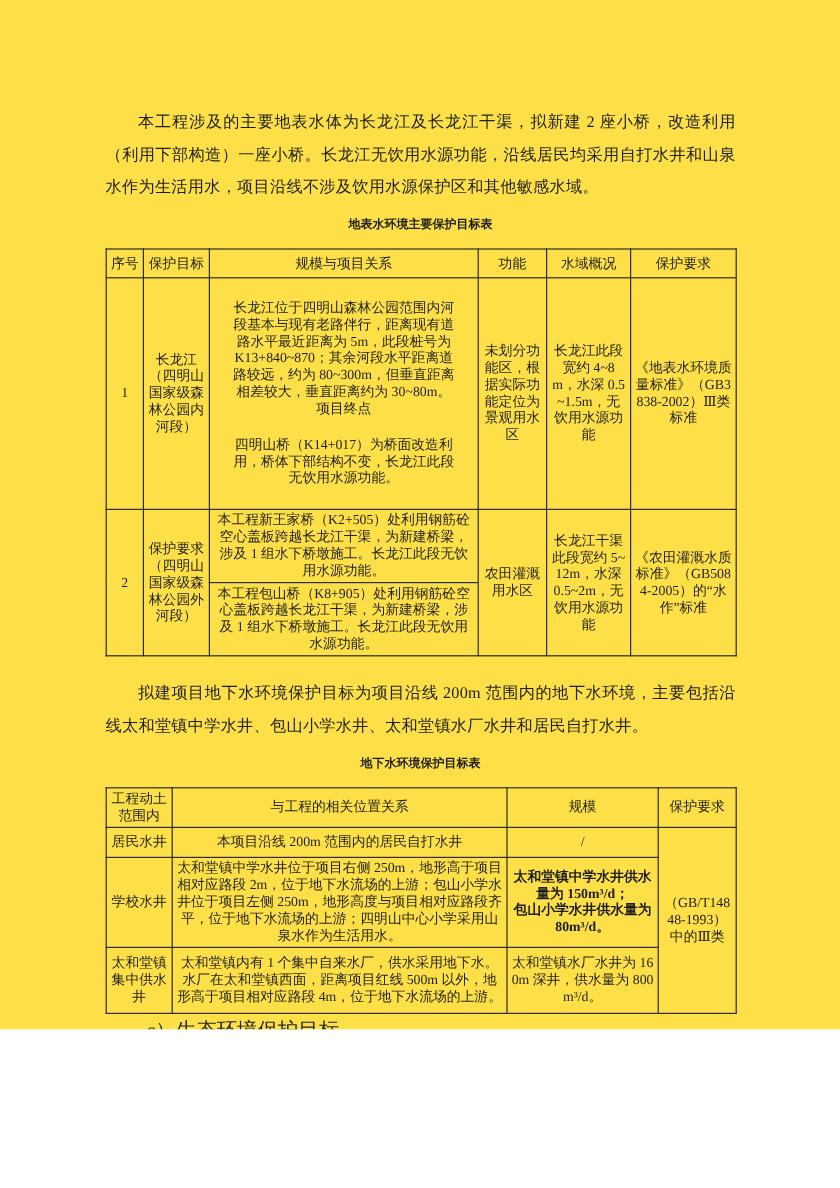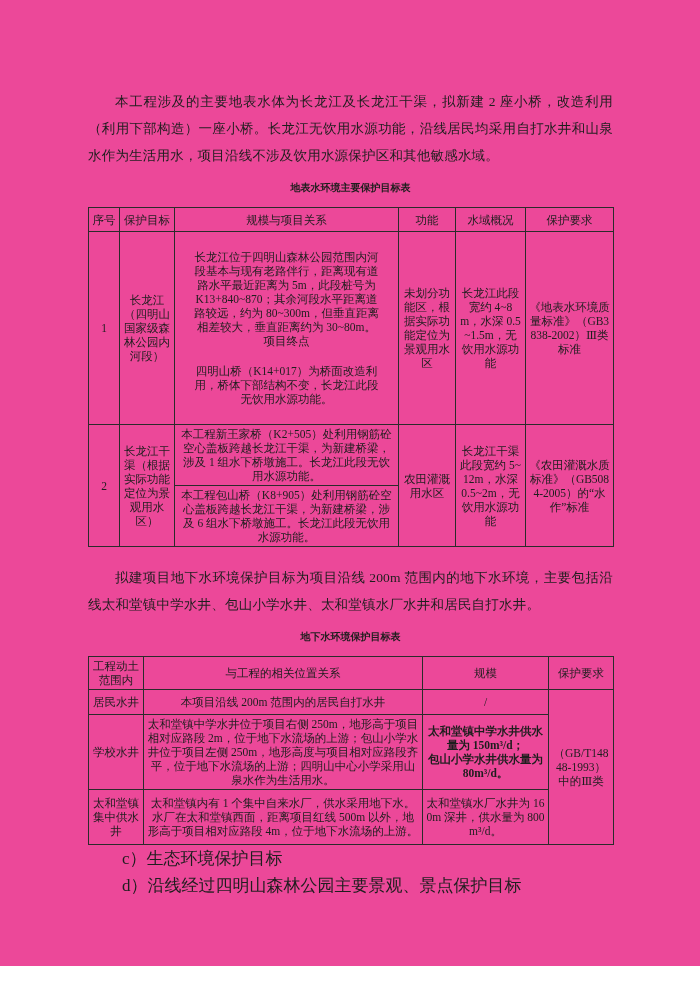--- a/index.html
+++ b/index.html
@@ -5,8 +5,8 @@
   html,body{margin:0;padding:0;background:#ffffff;}
   .page{
     position:relative;
-    width:700px;height:966px;
-    background:#ec4899;
+    width:700px;height:858px;
+    background:#fde047;
     color:#1e1e1e;
     font-family:"Liberation Serif","DejaVu Serif",serif;
     overflow:hidden;

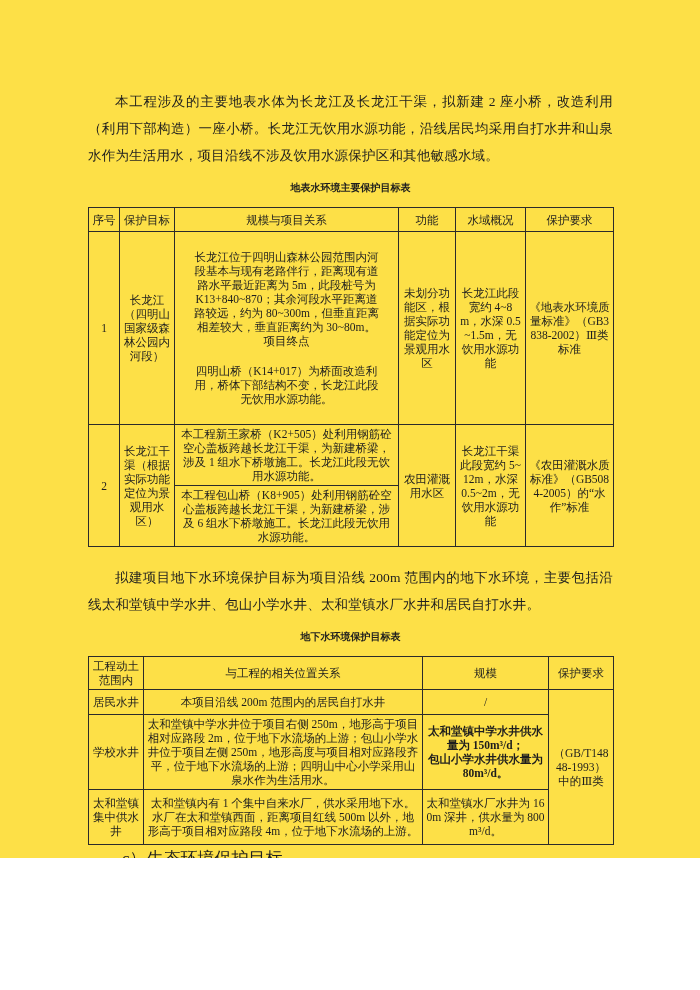--- a/index.html
+++ b/index.html
@@ -100,7 +100,7 @@
         </tr>
         <tr style="height:47px">
           <td rowspan="2">2</td>
-          <td rowspan="2">长龙江干渠（根据实际功能定位为景观用水区）</td>
+          <td rowspan="2">保护要求（四明山国家级森林公园外河段）</td>
           <td>本工程新王家桥（K2+505）处利用钢筋砼空心盖板跨越长龙江干渠，为新建桥梁，涉及 1 组水下桥墩施工。长龙江此段无饮用水源功能。</td>
           <td rowspan="2">农田灌溉用水区</td>
           <td rowspan="2">长龙江干渠此段宽约 5~12m，水深 0.5~2m，无饮用水源功能</td>

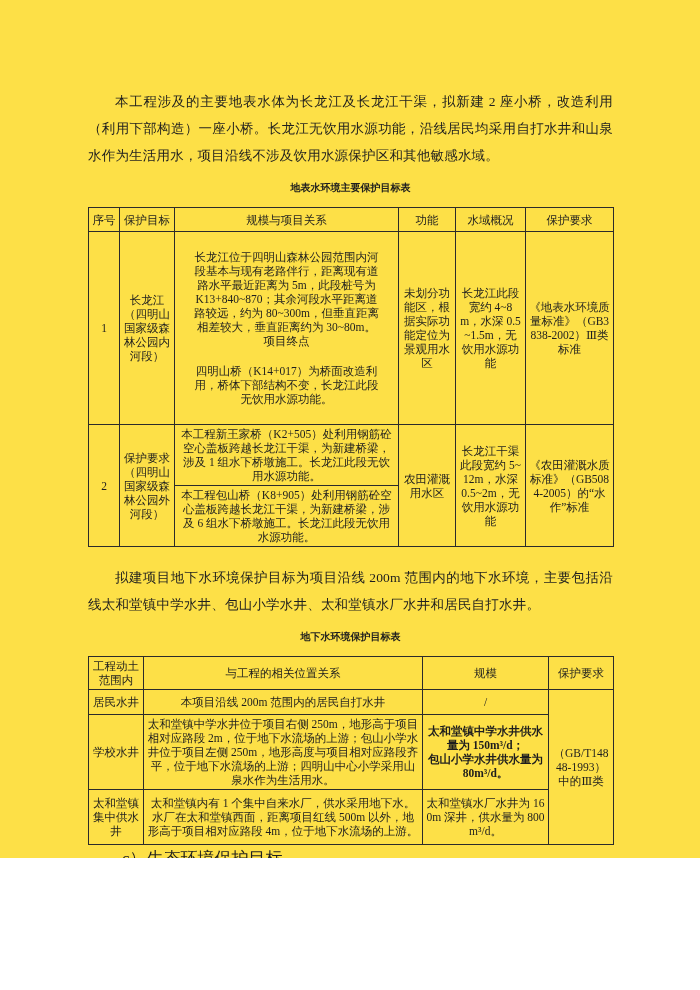--- a/index.html
+++ b/index.html
@@ -107,7 +107,7 @@
           <td rowspan="2">《农田灌溉水质标准》（GB5084-2005）的“水作”标准</td>
         </tr>
         <tr style="height:47px">
-          <td>本工程包山桥（K8+905）处利用钢筋砼空心盖板跨越长龙江干渠，为新建桥梁，涉及 6 组水下桥墩施工。长龙江此段无饮用水源功能。</td>
+          <td>本工程包山桥（K8+905）处利用钢筋砼空心盖板跨越长龙江干渠，为新建桥梁，涉及 1 组水下桥墩施工。长龙江此段无饮用水源功能。</td>
         </tr>
       </tbody>
     </table>

